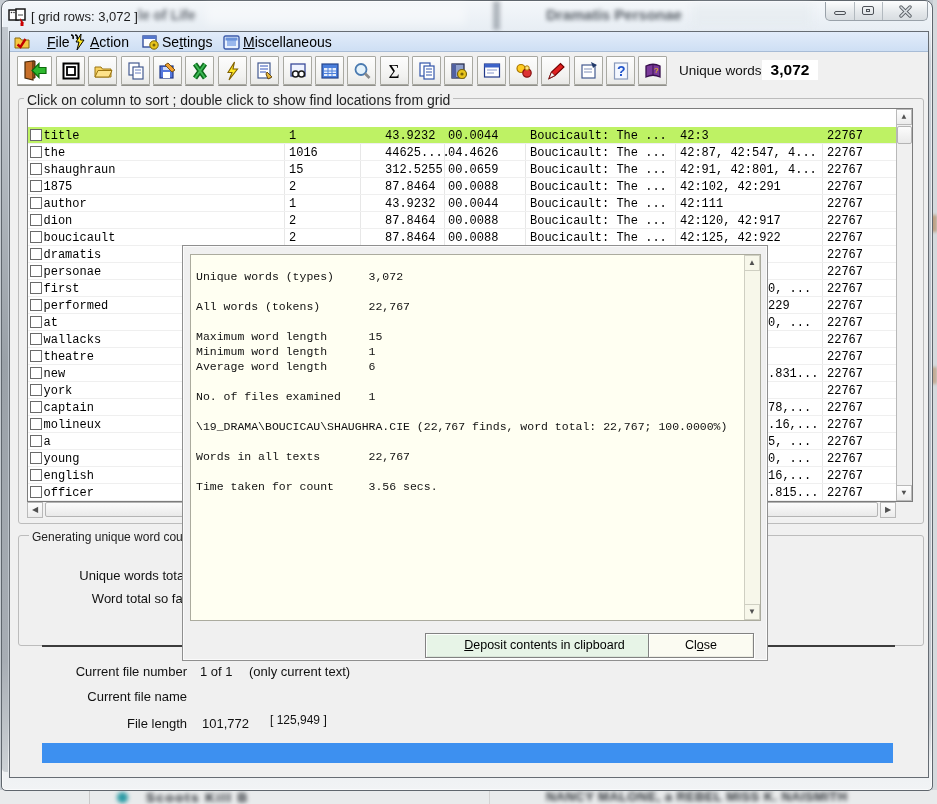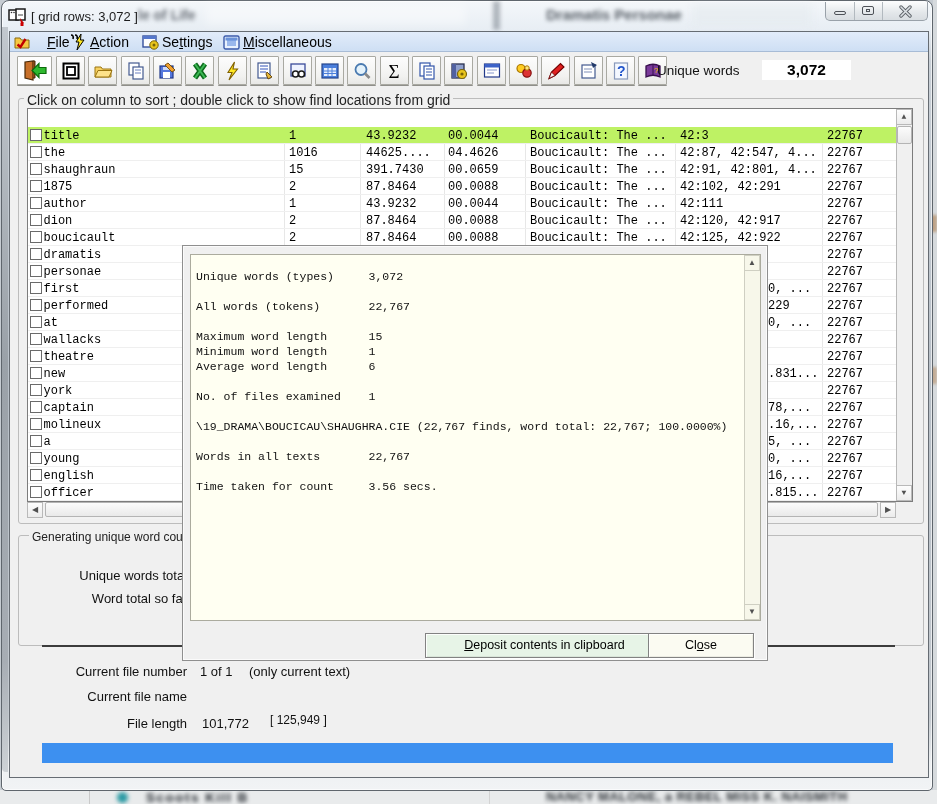--- a/index.html
+++ b/index.html
@@ -18,7 +18,7 @@
 #toolbar{left:0;top:21px;width:917px;height:38px;background:#f0f0f0}
 .tb{position:absolute;top:3px;width:29px;height:29px;background:linear-gradient(#fdfdfd,#f2f2f0 70%,#e8e8e6);border:1px solid #a9a9a2;box-shadow:0 1px 0 #8f8f8a;border-radius:1px}
 .tb svg{position:absolute;left:4px;top:4px}
-#uwlabel{left:647px;top:10px;font-size:13.5px;color:#111}
+#uwlabel{left:669px;top:10px;font-size:13.5px;color:#111}
 #uwbox{left:752px;top:7px;width:89px;height:20px;background:#fff;font-size:15.5px;font-weight:bold;line-height:20px;text-align:center;color:#000}
 .gbox{border:1px solid #bcbcbc;border-radius:3px}
 .glabel{position:absolute;background:#f0f0f0;font-size:14px;color:#222;padding:0 3px;white-space:nowrap}

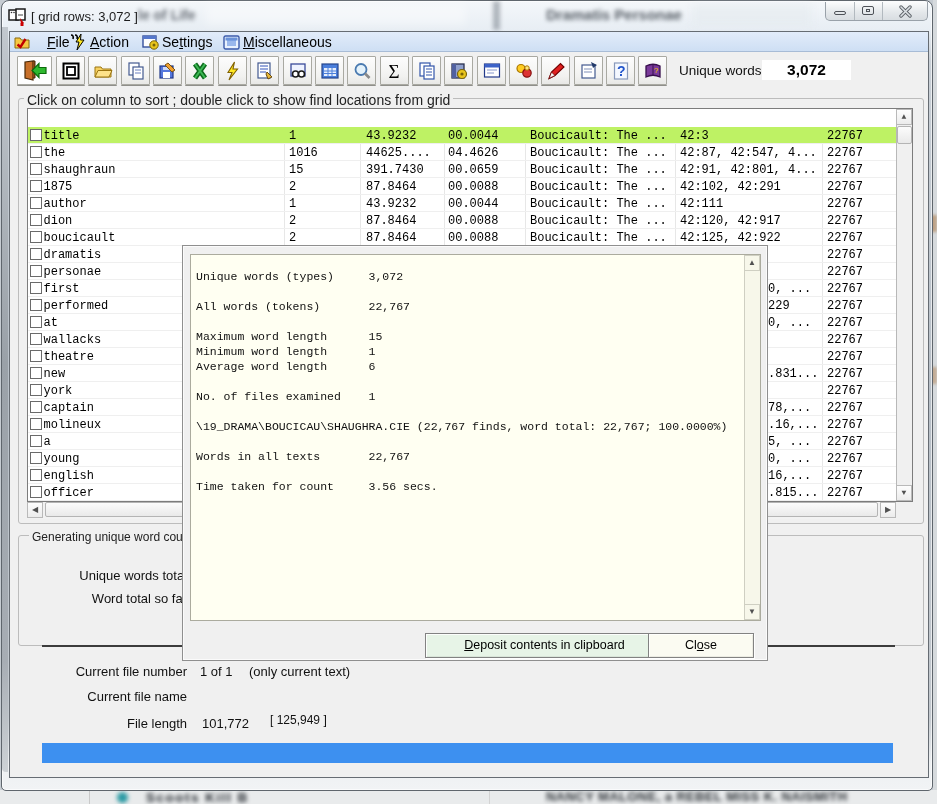--- a/index.html
+++ b/index.html
@@ -19,7 +19,7 @@
 .tb{position:absolute;top:3px;width:29px;height:29px;background:linear-gradient(#fdfdfd,#f2f2f0 70%,#e8e8e6);border:1px solid #a9a9a2;box-shadow:0 1px 0 #8f8f8a;border-radius:1px}
 .tb svg{position:absolute;left:4px;top:4px}
 #uwlabel{left:669px;top:10px;font-size:13.5px;color:#111}
-#uwbox{left:752px;top:7px;width:89px;height:20px;background:#fff;font-size:15.5px;font-weight:bold;line-height:20px;text-align:center;color:#000}
+#uwbox{left:752px;top:7px;width:56px;height:20px;background:#fff;font-size:15.5px;font-weight:bold;line-height:20px;text-align:center;color:#000}
 .gbox{border:1px solid #bcbcbc;border-radius:3px}
 .glabel{position:absolute;background:#f0f0f0;font-size:14px;color:#222;padding:0 3px;white-space:nowrap}
 #grid{left:17px;top:76px;width:886px;height:394px;border:1px solid #7c7c7c;background:#fff;font-family:"Liberation Mono",monospace;font-size:12px;color:#000}

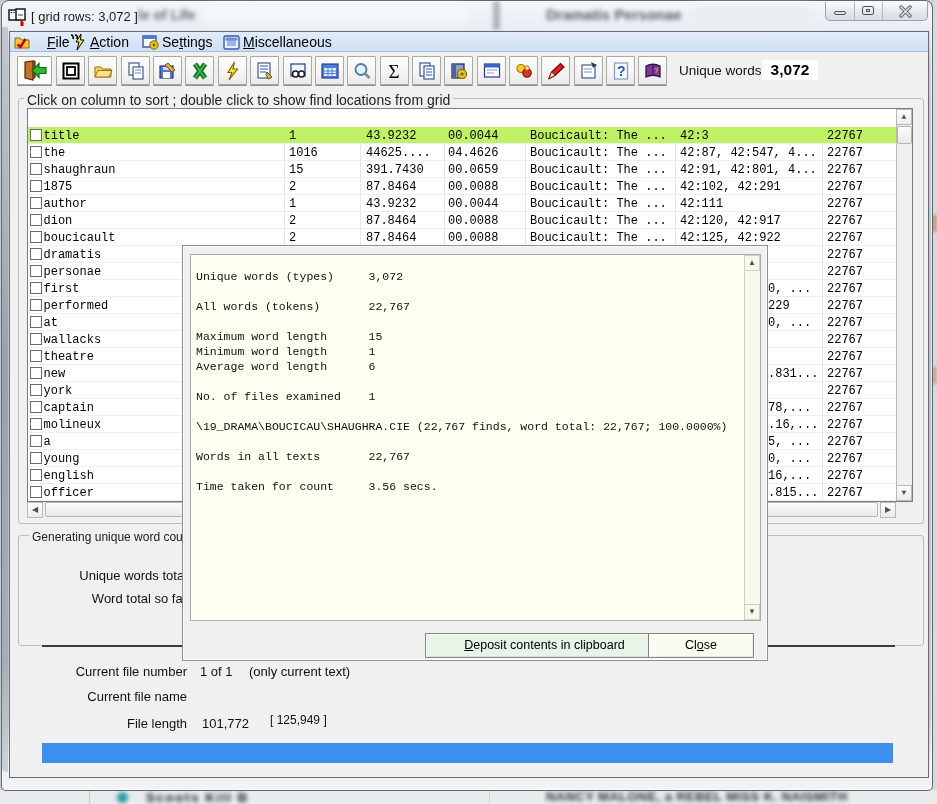--- a/index.html
+++ b/index.html
@@ -32,7 +32,7 @@
 .r .bb{position:absolute;left:0;top:16px;width:868px;height:1px;background:#efefef}
 .c{position:absolute;top:2px;white-space:pre}
 .cb{position:absolute;left:2px;top:2px;width:12px;height:12px;background:#fff;border:1.5px solid #6a6a6a}
-.cw{left:15.5px}.cf{left:261px}.cn{left:338px}.cp{left:420px}.cl{left:502px}.cL{left:652px}.ct{left:799px}.cx{left:740px}
+.cw{left:15.5px}.cf{left:261px}.cn{left:357px}.cp{left:420px}.cl{left:502px}.cL{left:652px}.ct{left:799px}.cx{left:740px}
 #gvsb{position:absolute;right:0;top:0;width:16px;height:392px;background:#f0f0f0;border-left:1px solid #b8b8b8}
 .sbtn{position:absolute;width:16px;height:16px;background:linear-gradient(#fdfdfd,#ececec);border:1px solid #b9b9b9;color:#505050;font-size:8px;line-height:14px;text-align:center}
 .sthumb{position:absolute;background:linear-gradient(#fcfcfc,#e9e9e9);border:1px solid #b4b4b4;border-radius:2px}

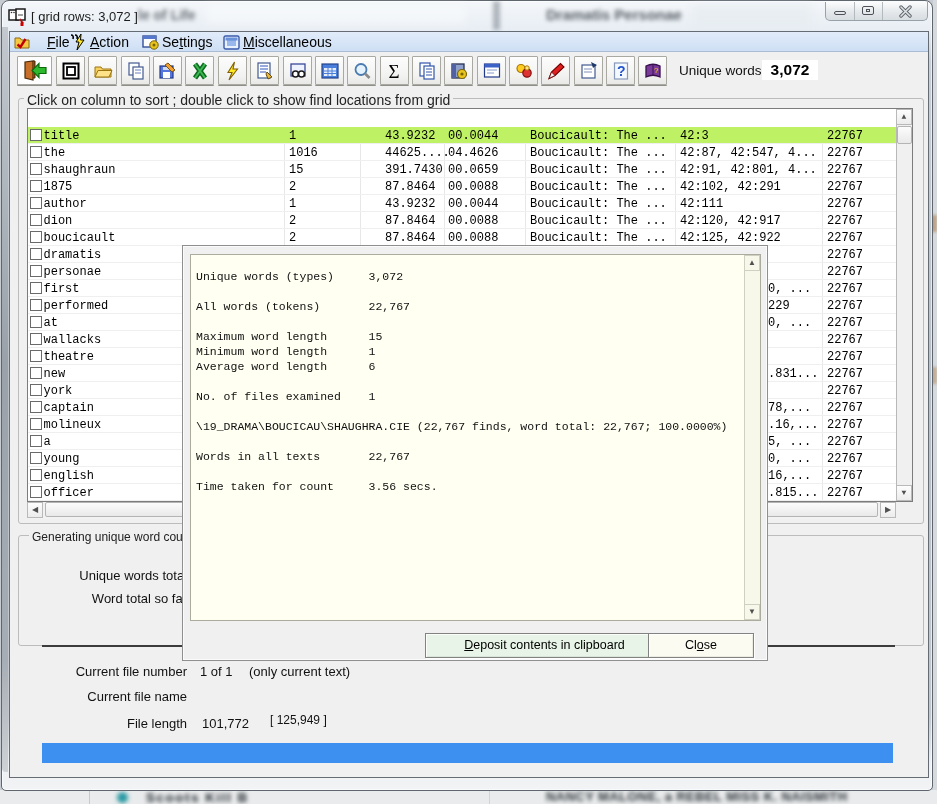--- a/index.html
+++ b/index.html
@@ -302,7 +302,7 @@
             <span class="cb"></span>
             <span class="c cw">shaughraun</span>
             <span class="c cf">15</span>
-            <span class="c cn">391.7430</span>
+            <span class="c cn">312.5255</span>
             <span class="c cp">00.0659</span>
             <span class="c cl">Boucicault: The ...</span>
             <span class="c cL">42:91, 42:801, 4...</span>

